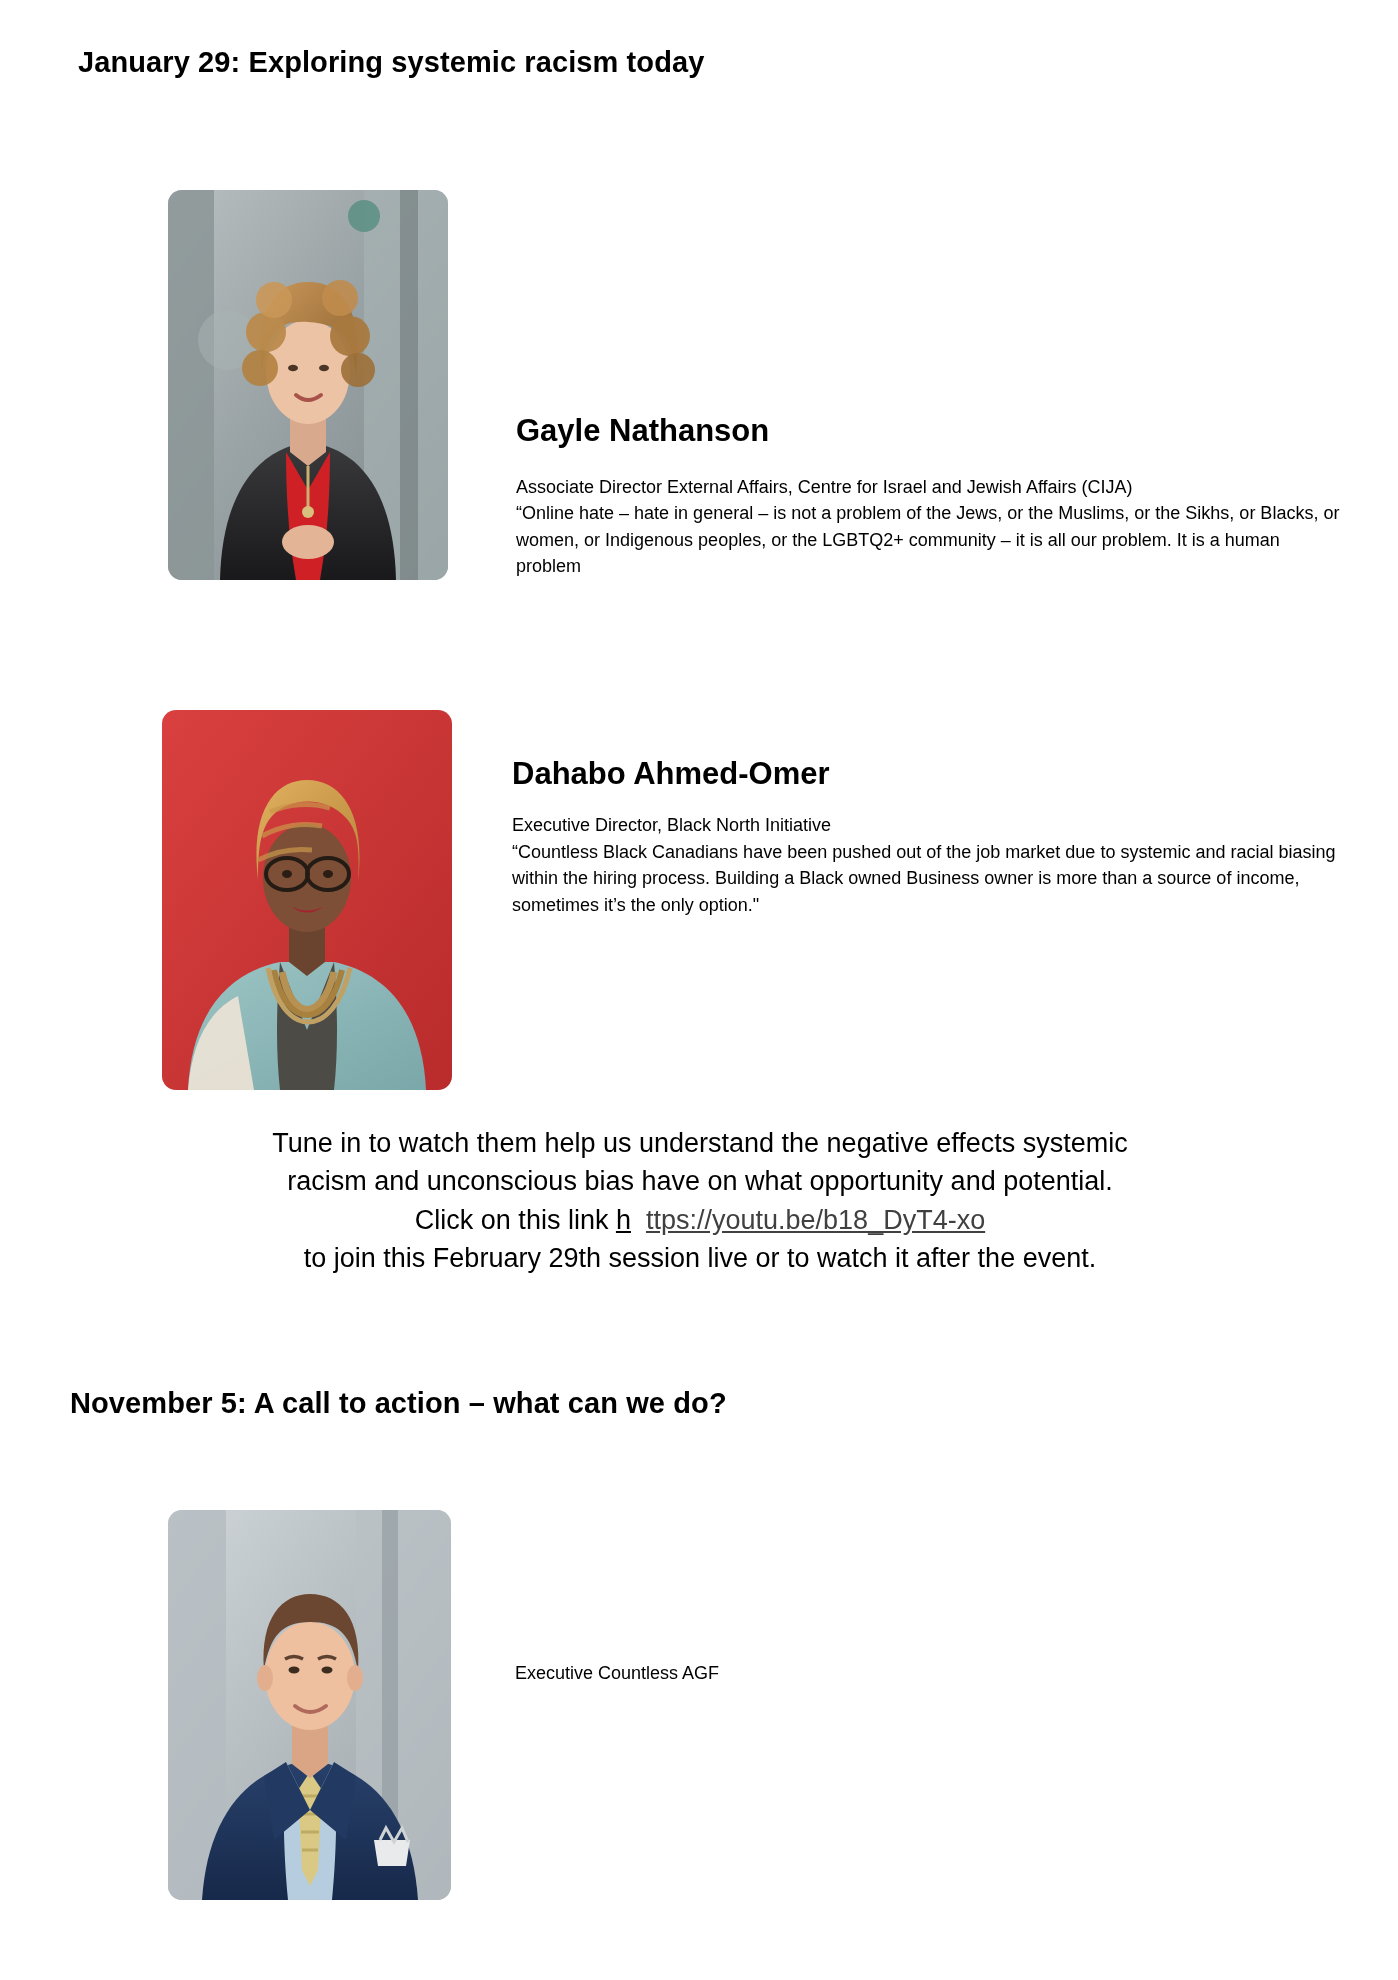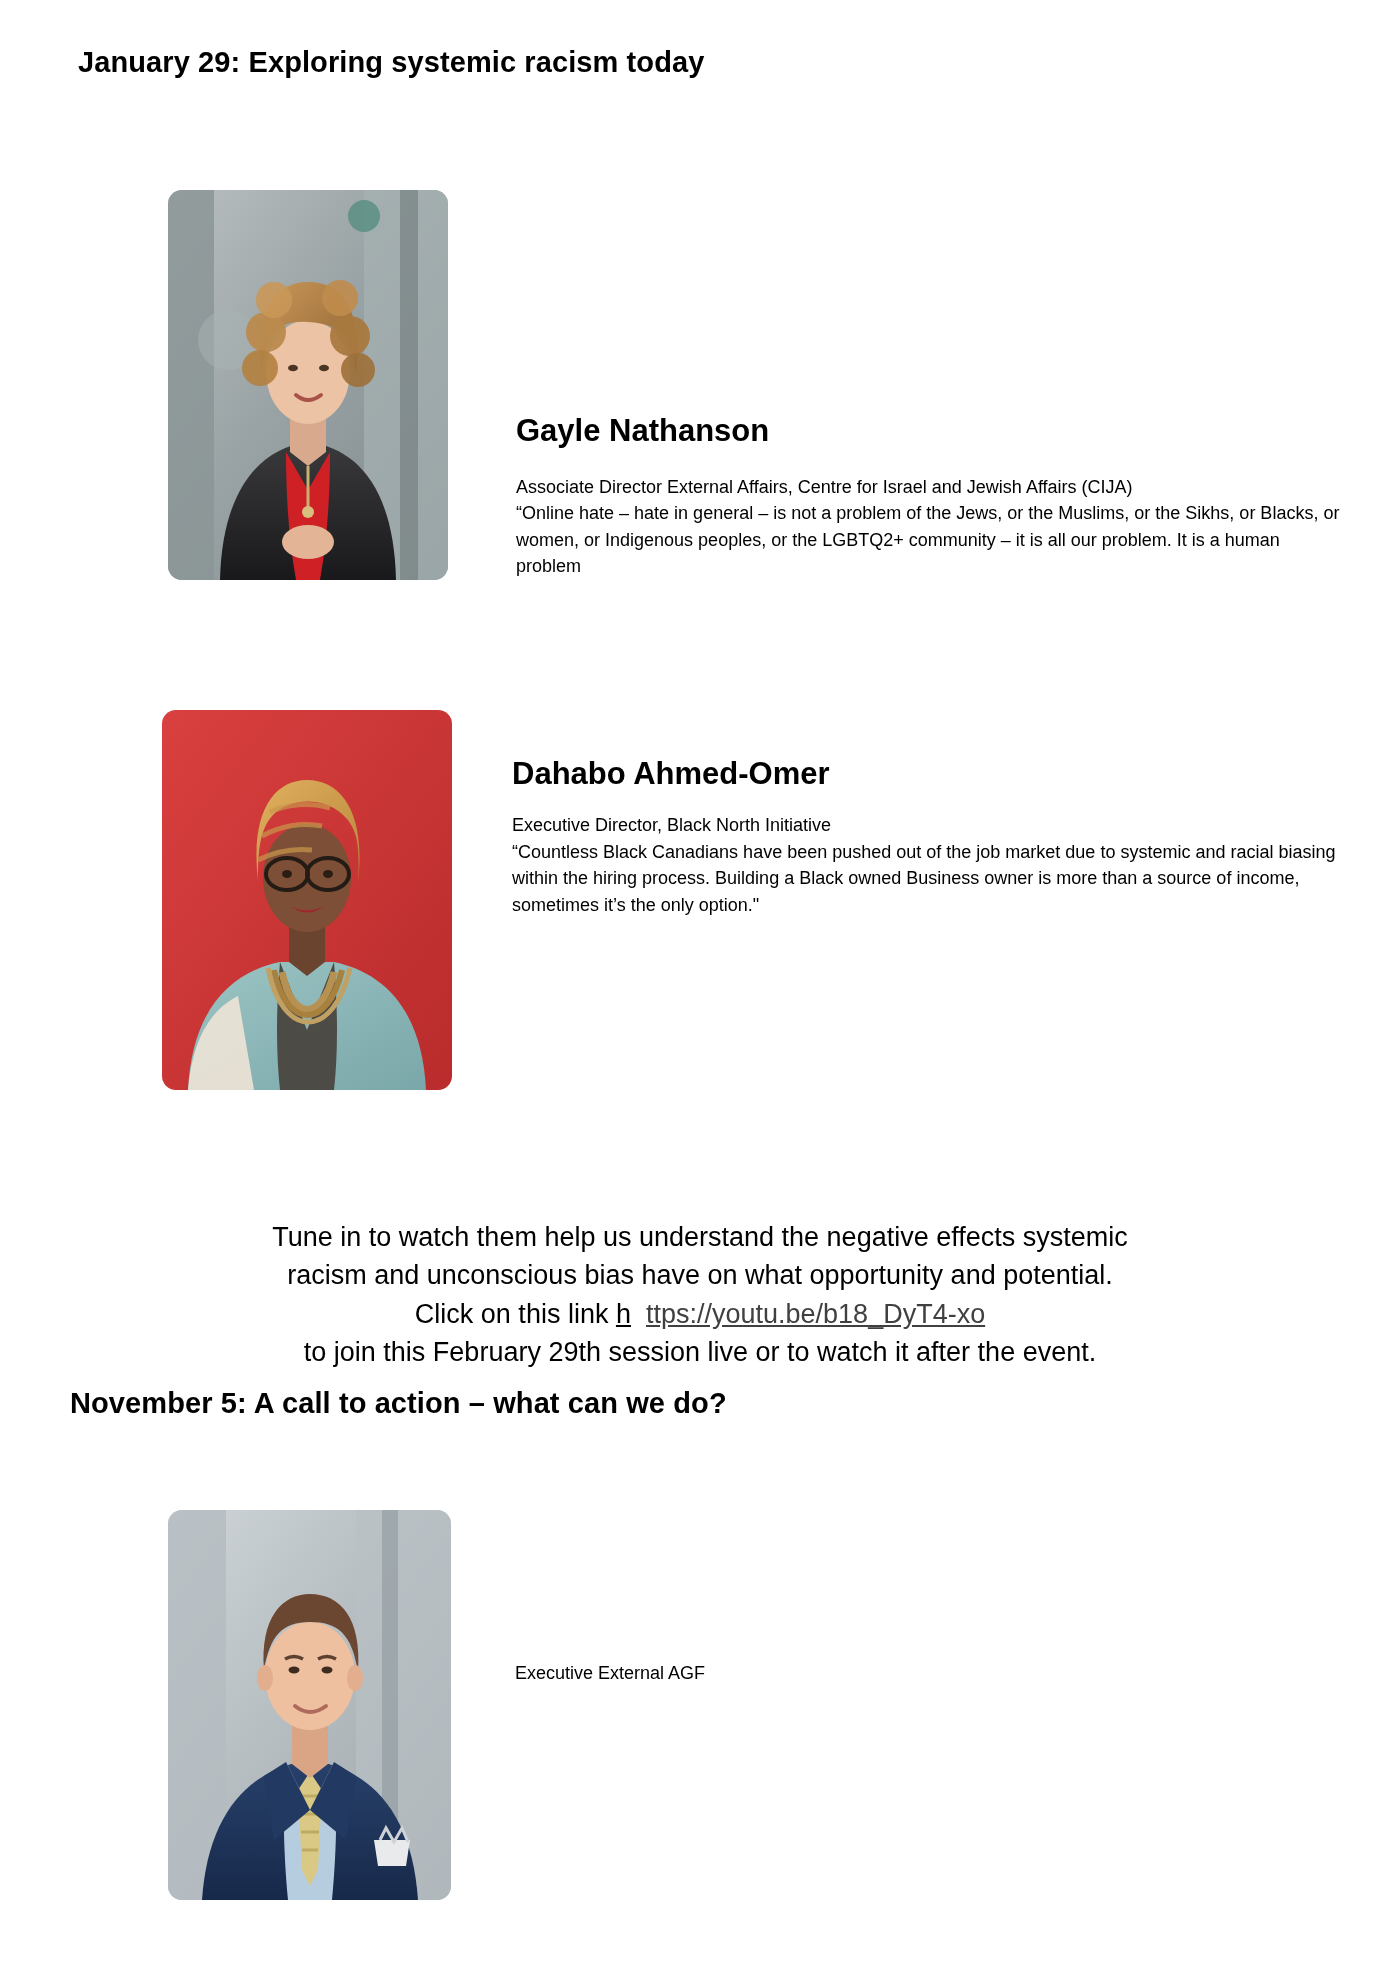--- a/index.html
+++ b/index.html
@@ -104,7 +104,7 @@
   #tune-in {
     position: absolute;
     left: 60px;
-    top: 1218px;
+    top: 1124px;
     width: 1280px;
     text-align: center;
     font-size: 27px;

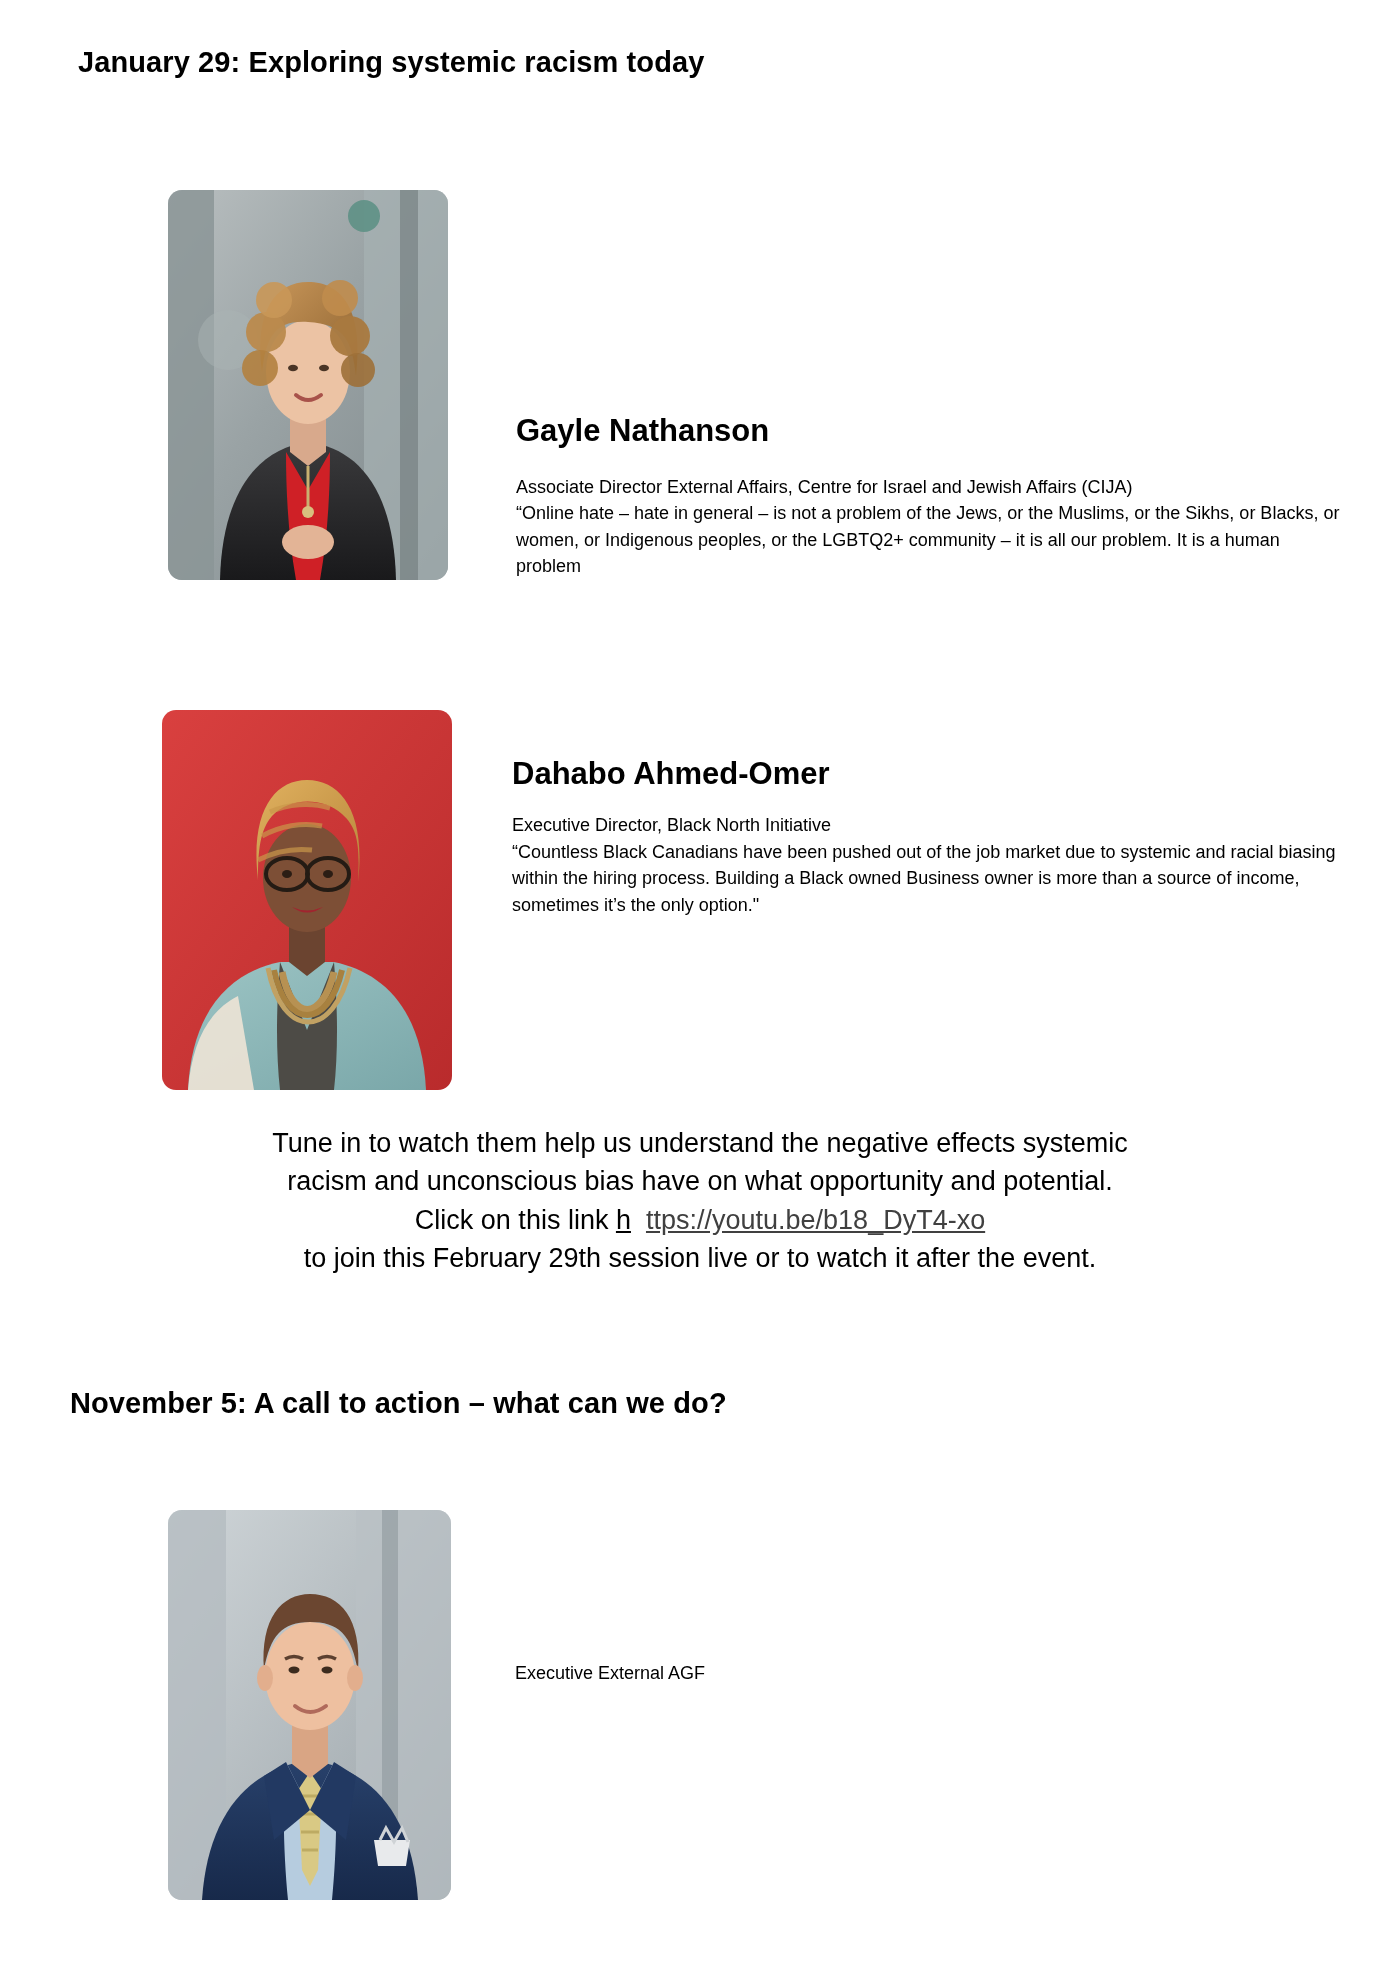--- a/index.html
+++ b/index.html
@@ -296,7 +296,7 @@
       </svg>
     </div>
     <div class="speaker-text">
-      <p class="speaker-body">Executive External AGF</p>
+      <p class="speaker-body">Executive Countless AGF</p>
     </div>
   </div>
 

